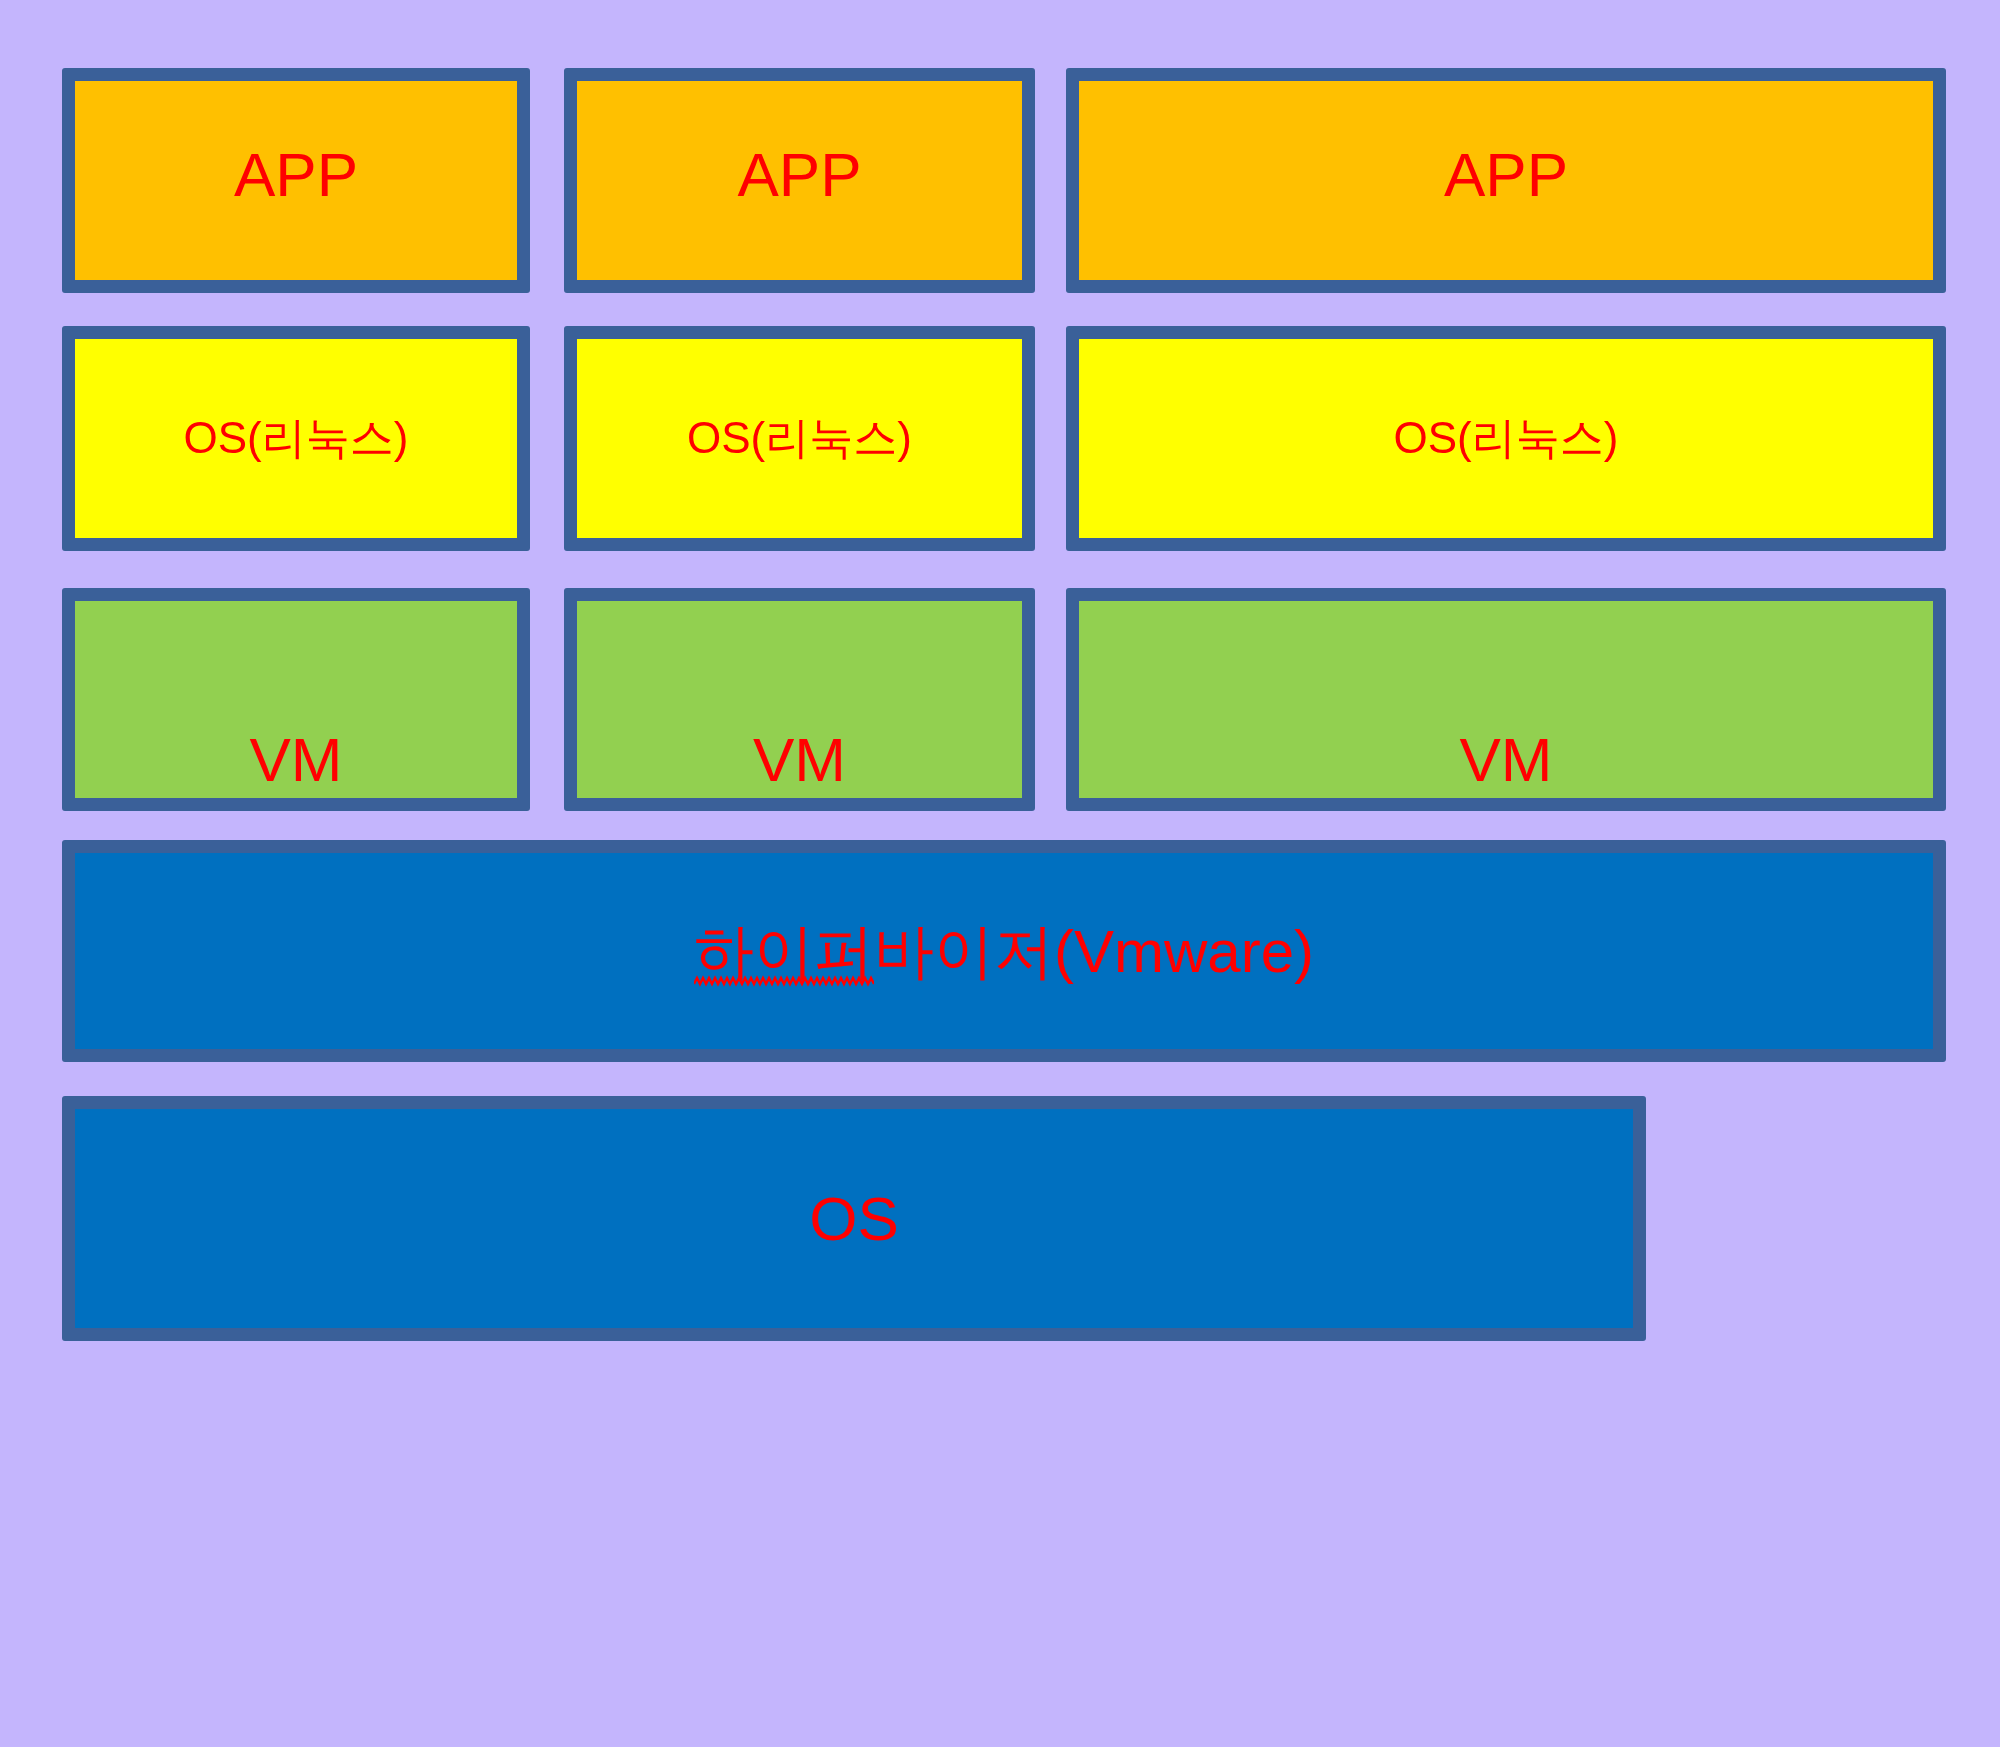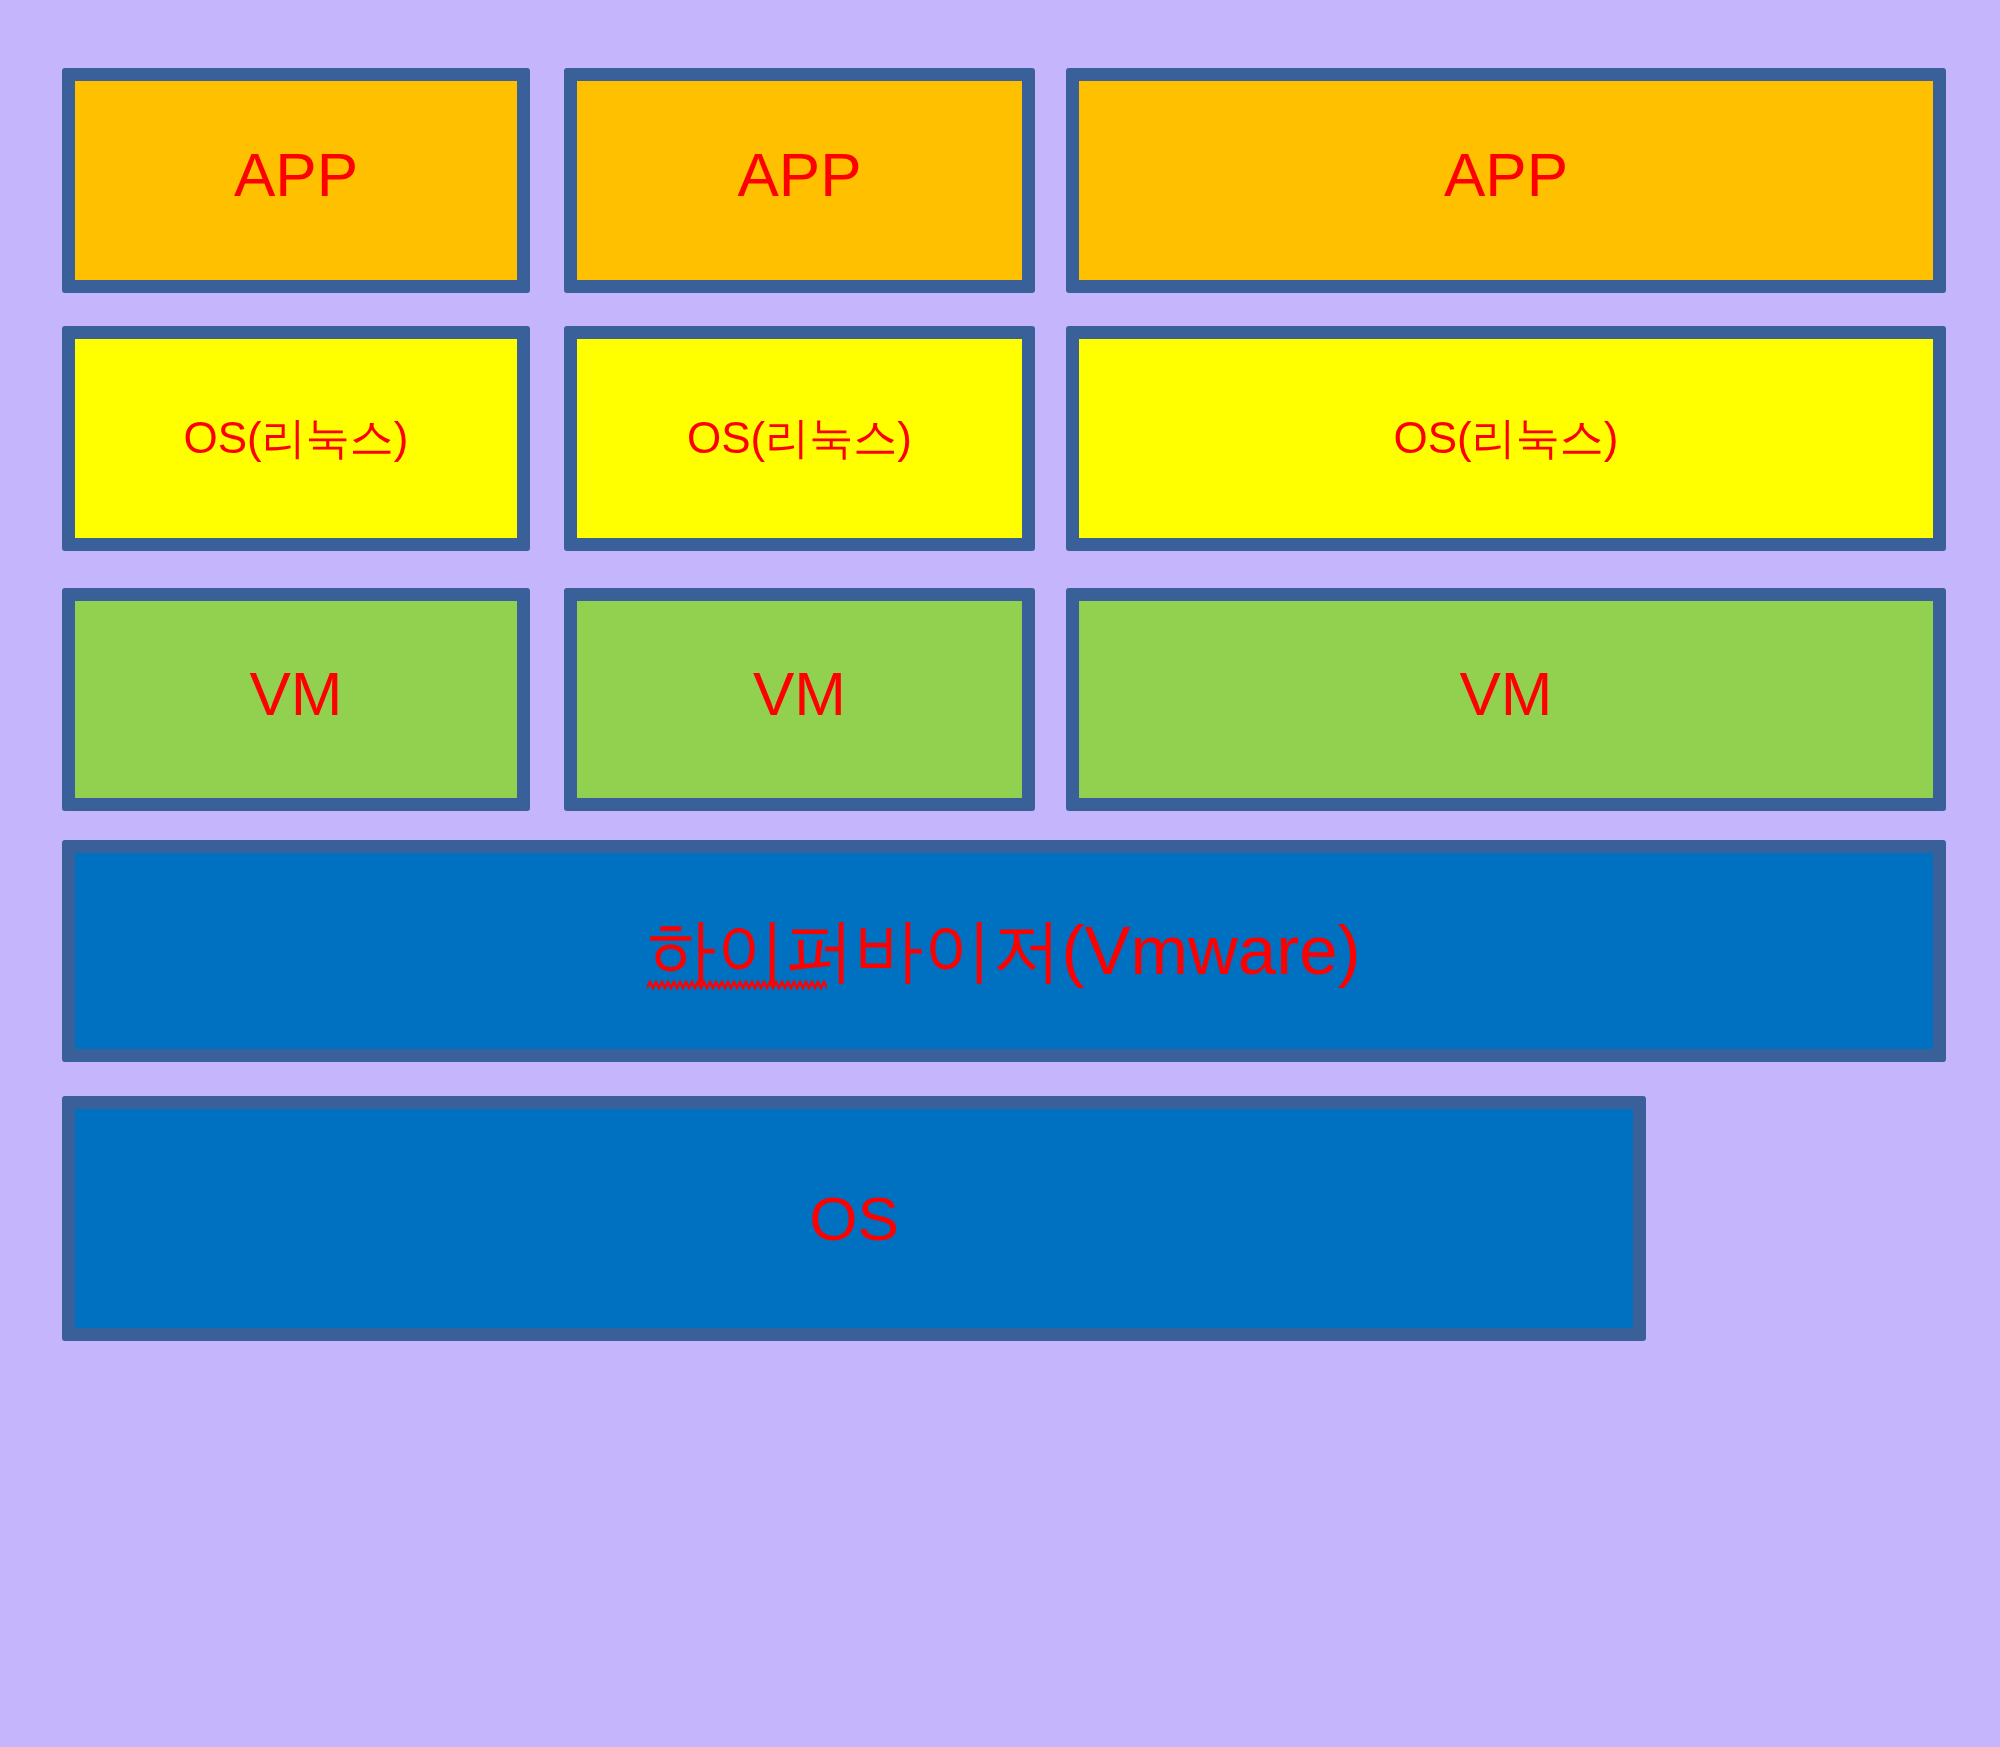--- a/index.html
+++ b/index.html
@@ -50,7 +50,7 @@
   
   .row-app { top: 68px;   height: 225px; }
   .row-os  { top: 326px;  height: 225px; }
-  .row-vm  { top: 588px;  height: 223px; }
+  .row-vm  { top: 588px;  height: 223px; align-items: flex-end; }
 
   
   .col-1 { left: 62px;   width: 468px; }

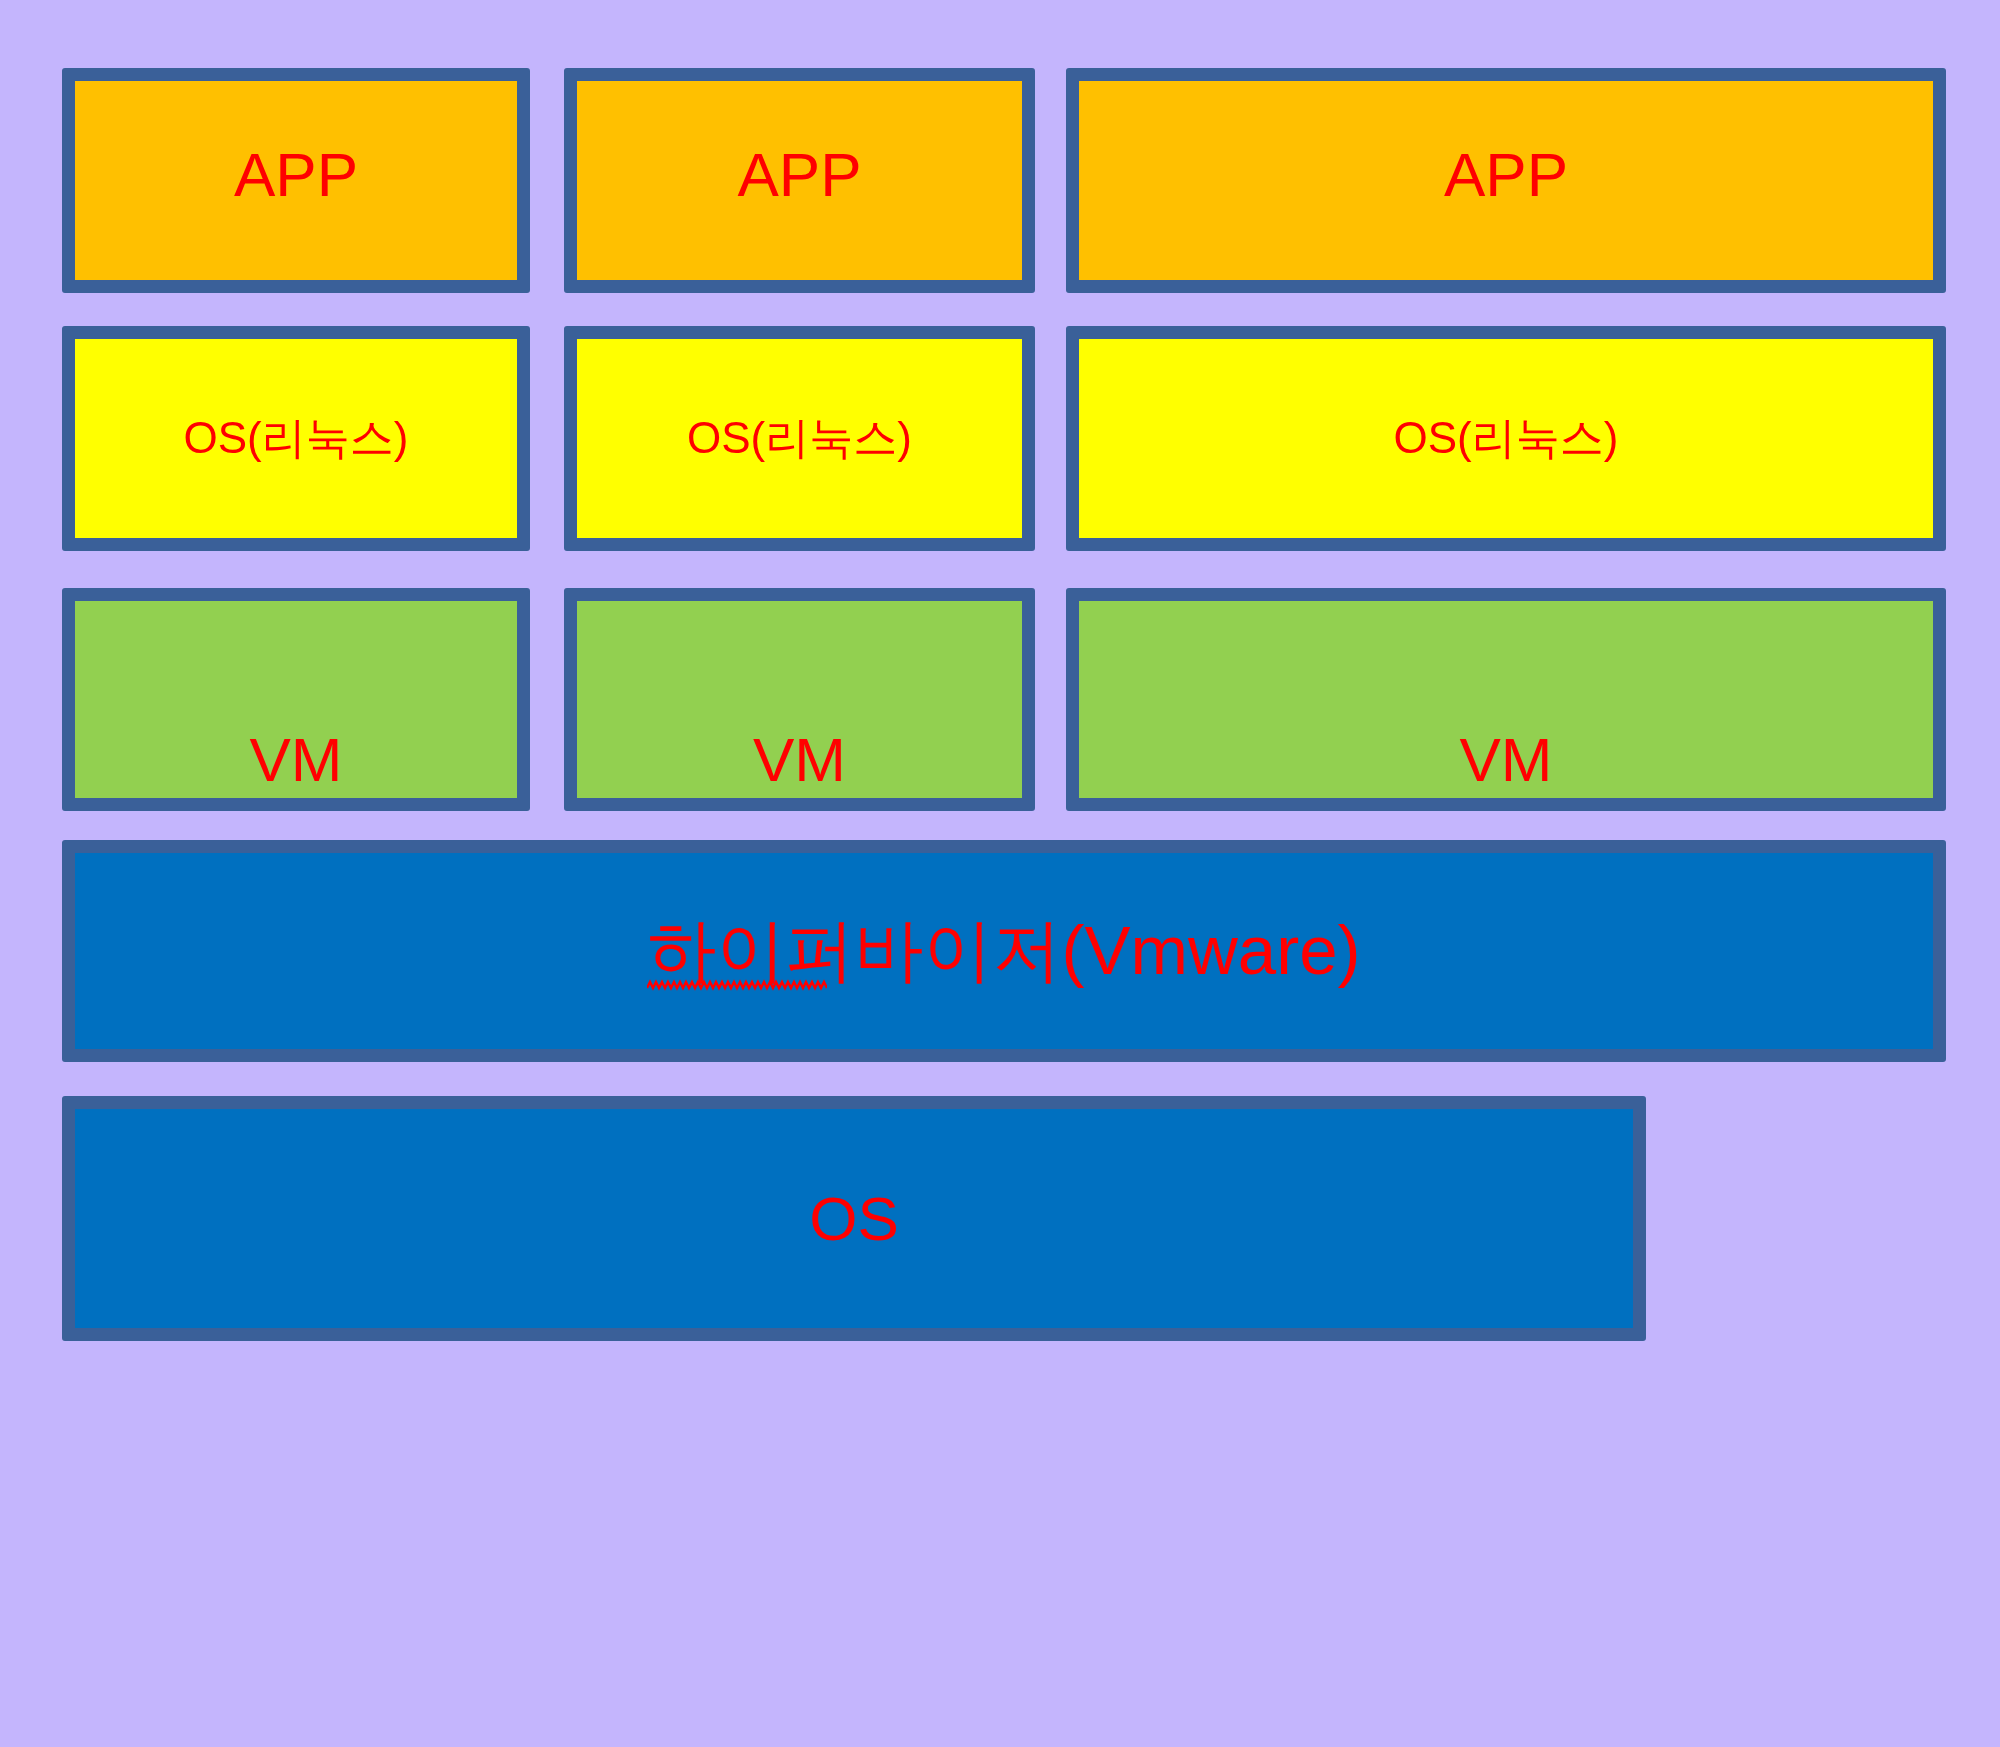--- a/index.html
+++ b/index.html
@@ -74,7 +74,7 @@
   .label-app   { font-size: 62px; }
   .label-os    { font-size: 44px; }
   .label-vm    { font-size: 62px; }
-  .label-hyp   { font-size: 69px; position: relative; margin-top: 15px; }
+  .label-hyp   { font-size: 60px; position: relative; margin-top: 15px; }
   .label-baseos{ font-size: 62px; }
 
   

